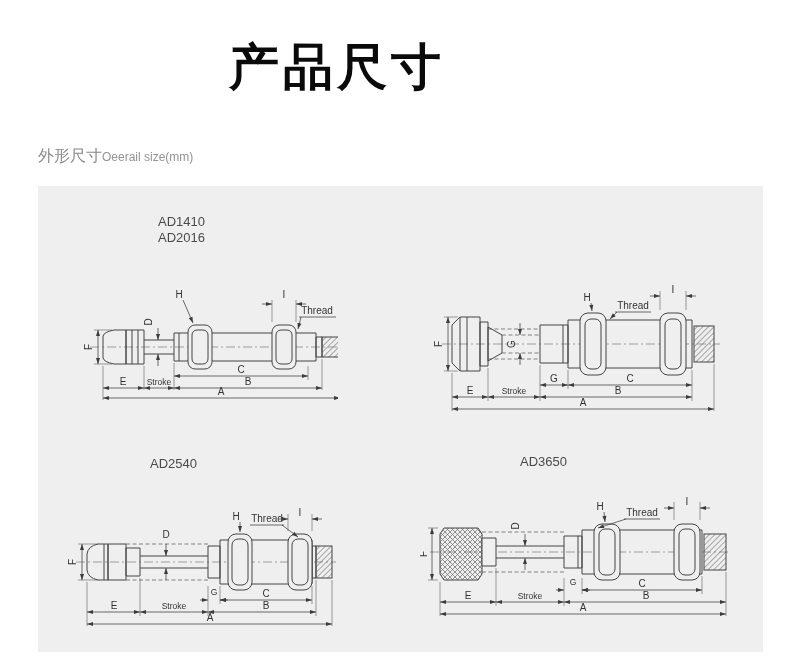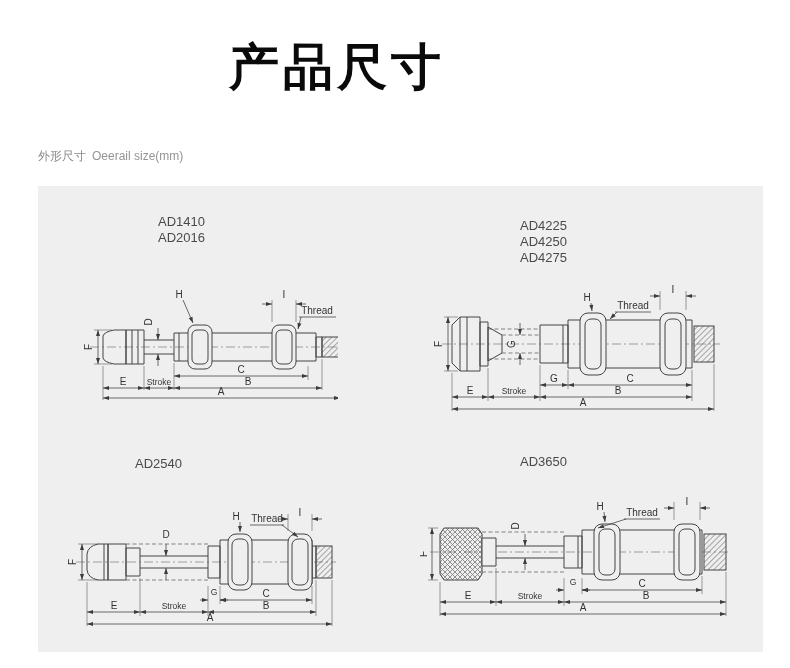--- a/index.html
+++ b/index.html
@@ -7,7 +7,7 @@
   .page-title{position:absolute;left:0;top:34px;width:674px;text-align:center;
     font-size:50px;font-weight:700;color:#0a0a0a;letter-spacing:4px;}
   .section-line{position:absolute;left:38px;top:146px;font-size:16px;color:#8d8d8d;}
-  .section-line .zh{font-size:12px;color:#8a8a8a;margin-right:6px;}
+  .section-line .zh{font-size:16px;color:#8a8a8a;margin-right:0;}
   .section-line .en{font-size:12px;color:#949494;}
   .panel{position:absolute;left:38px;top:186px;width:725px;height:466px;background:#efefef;}
   .models{position:absolute;width:140px;text-align:left;font-size:13px;line-height:16px;color:#4a4a4a;}

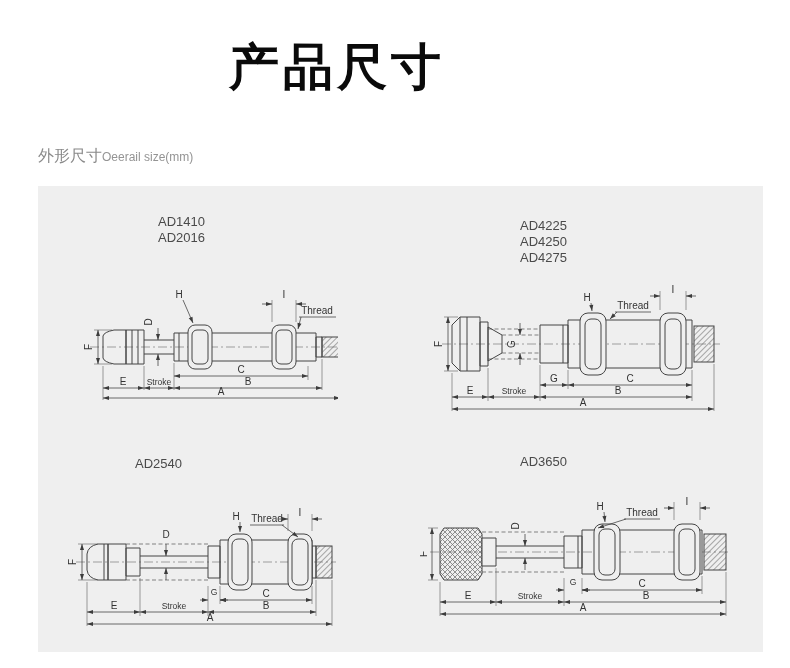--- a/index.html
+++ b/index.html
@@ -114,11 +114,6 @@
     </g>
   </svg>
 
-  <div class="models" style="left:482px;top:32px">
-    <div>AD4225</div>
-    <div>AD4250</div>
-    <div>AD4275</div>
-  </div>
 
   <svg class="drawing" style="left:396px;top:97px" width="288" height="131" viewBox="-6 -6 288 131">
     <g>

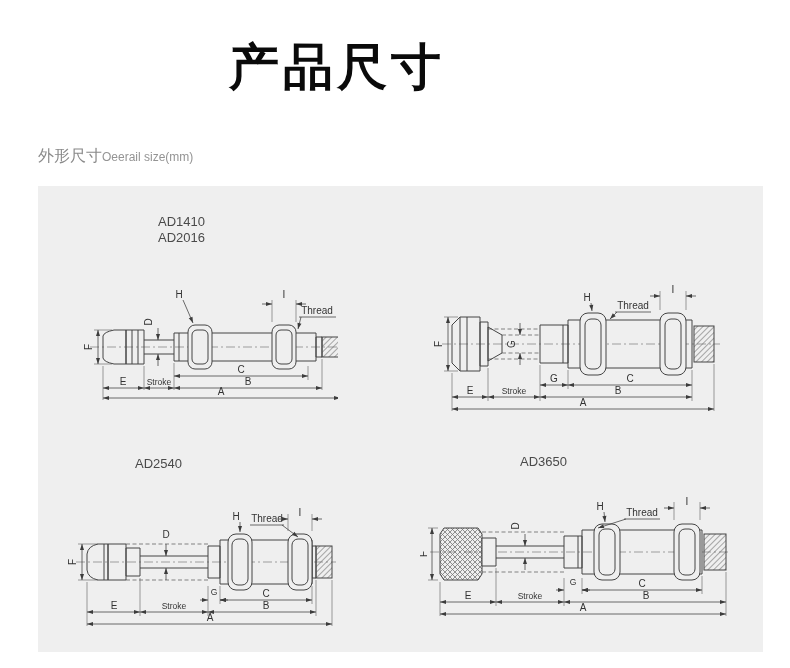--- a/index.html
+++ b/index.html
@@ -181,7 +181,7 @@
     </g>
   </svg>
 
-  <div class="models" style="left:97px;top:270px">
+  <div class="models" style="left:112px;top:270px">
     <div>AD2540</div>
   </div>
 

